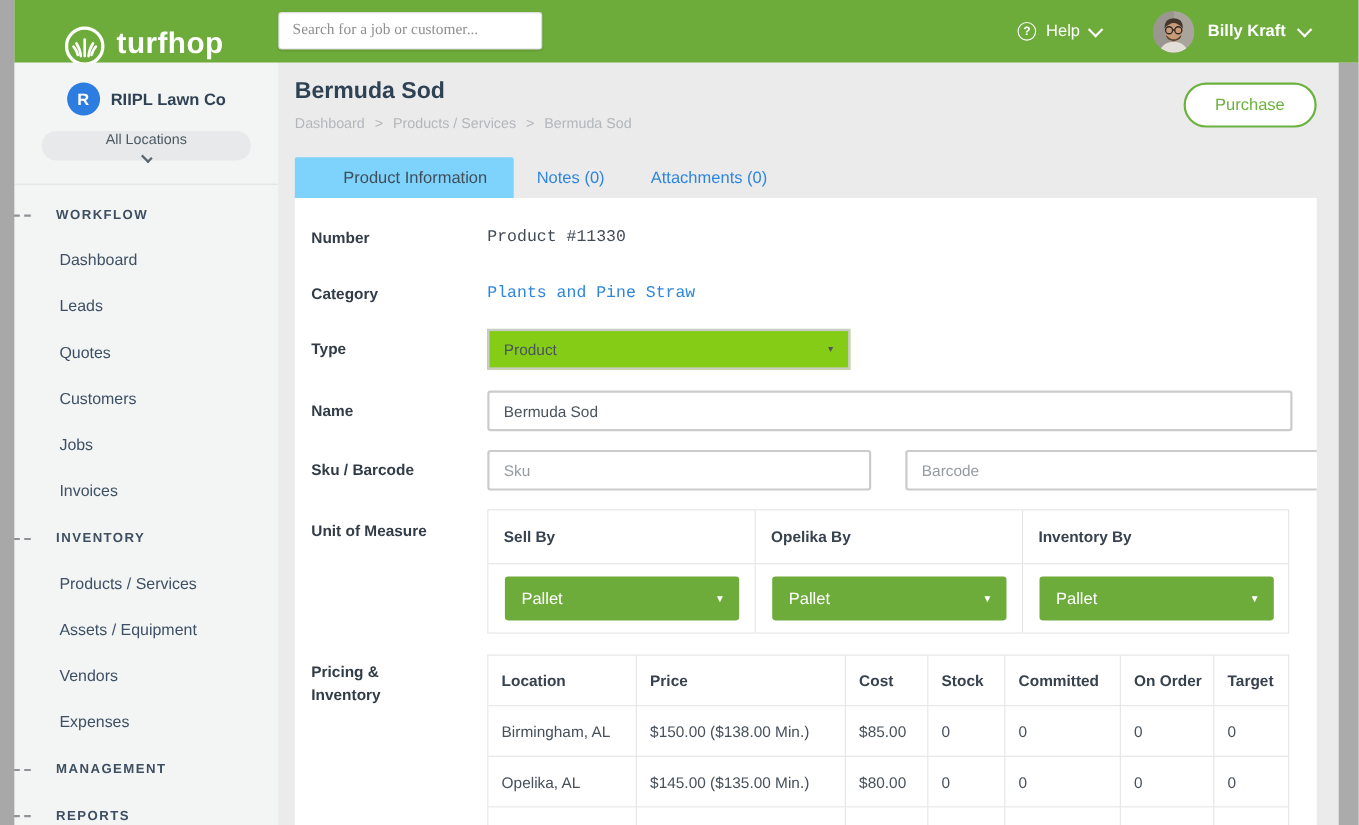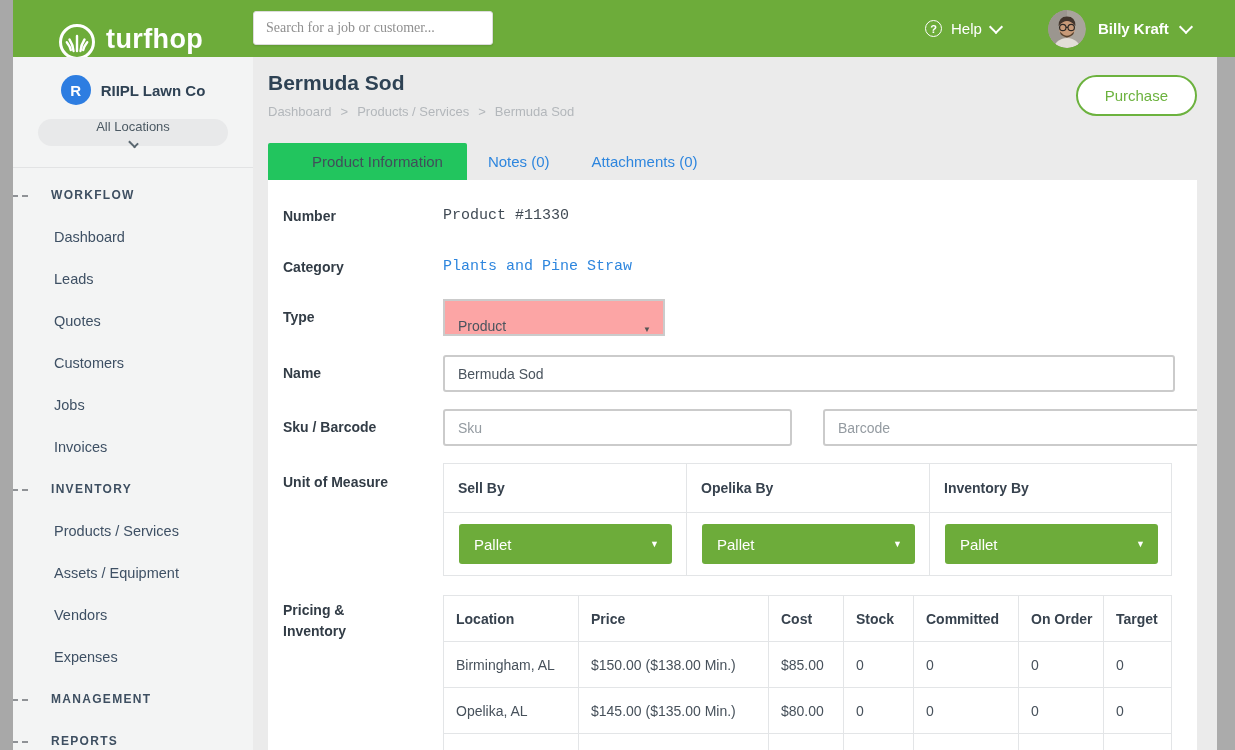--- a/index.html
+++ b/index.html
@@ -52,7 +52,7 @@
                  border-radius:22px;color:#6cb23e;font-size:15px;font-family:inherit;cursor:pointer;}
   .tabs{position:absolute;left:15px;top:86px;display:flex;height:37px;}
   .tab{height:37px;display:flex;align-items:center;padding:0 24px;font-size:15px;cursor:pointer;}
-  .tab.active{background:#22c55e;color:#414e5a;border-radius:2px 2px 0 0;padding-left:44px;}
+  .tab.active{background:#7dd3fc;color:#414e5a;border-radius:2px 2px 0 0;padding-left:44px;}
   .tab.inactive{color:#2e86de;padding:0 21px;}
   .panel{position:absolute;left:15px;top:123px;width:929px;height:570px;background:#fff;overflow:hidden;}
 

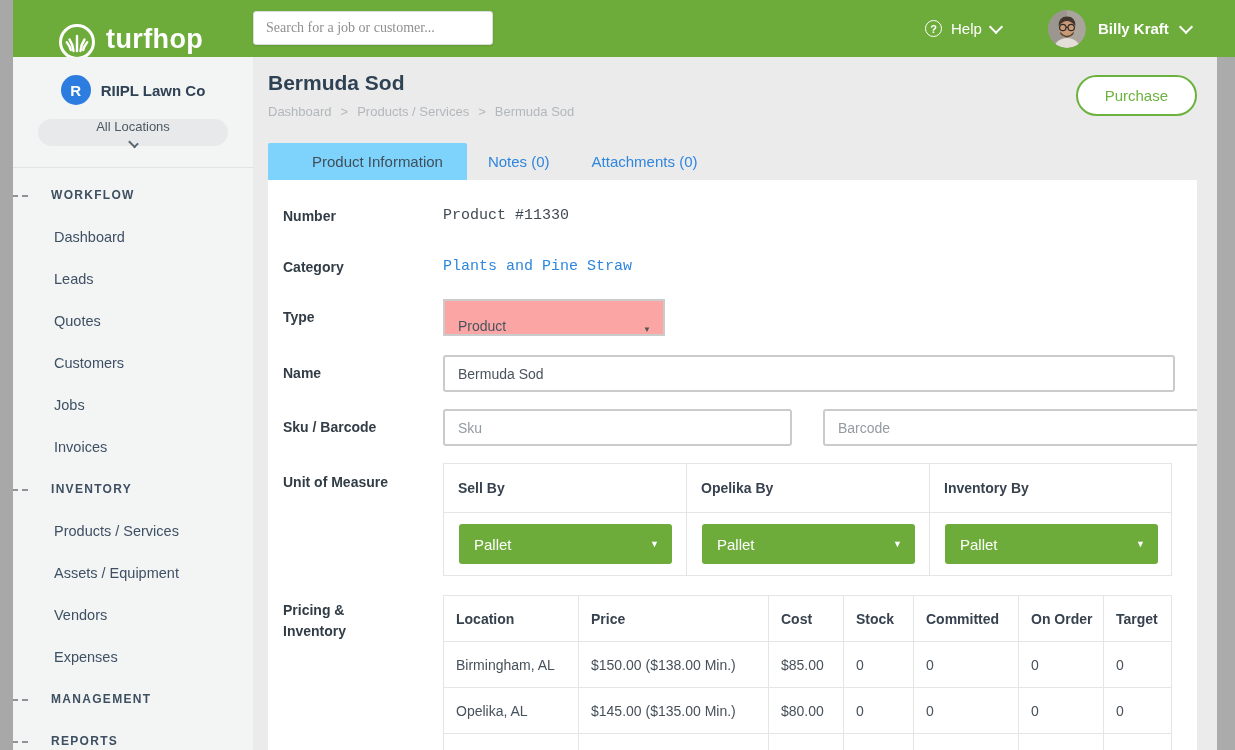--- a/index.html
+++ b/index.html
@@ -60,8 +60,8 @@
   .flabel{position:absolute;left:15px;font-size:14px;font-weight:700;color:#323c46;}
   .fvalue{position:absolute;left:175px;font-size:15px;color:#414b55;font-family:Liberation Mono, monospace;}
   .link{color:#2e86de;cursor:pointer;}
-  .selectbox{position:absolute;left:175px;top:119px;width:222px;height:37px;border:2px solid #cbcbcb;box-sizing:border-box;
-             background:#fca5a5;display:flex;align-items:flex-end;padding-left:13px;font-size:14px;color:#4a545e;cursor:pointer;}
+  .selectbox{position:absolute;left:175px;top:119px;width:330px;height:37px;border:2px solid #cbcbcb;box-sizing:border-box;
+             background:#84cc16;display:flex;align-items:center;padding-left:13px;font-size:14px;color:#4a545e;cursor:pointer;}
   .selectbox::after{content:"▼";position:absolute;right:12px;font-size:8px;color:#555;}
   .tinput{position:absolute;height:37px;border:2px solid #cbcbcb;border-radius:3px;box-sizing:border-box;padding:0 13px;
           font-size:14px;color:#4a545e;font-family:inherit;background:#fff;outline:none;}

